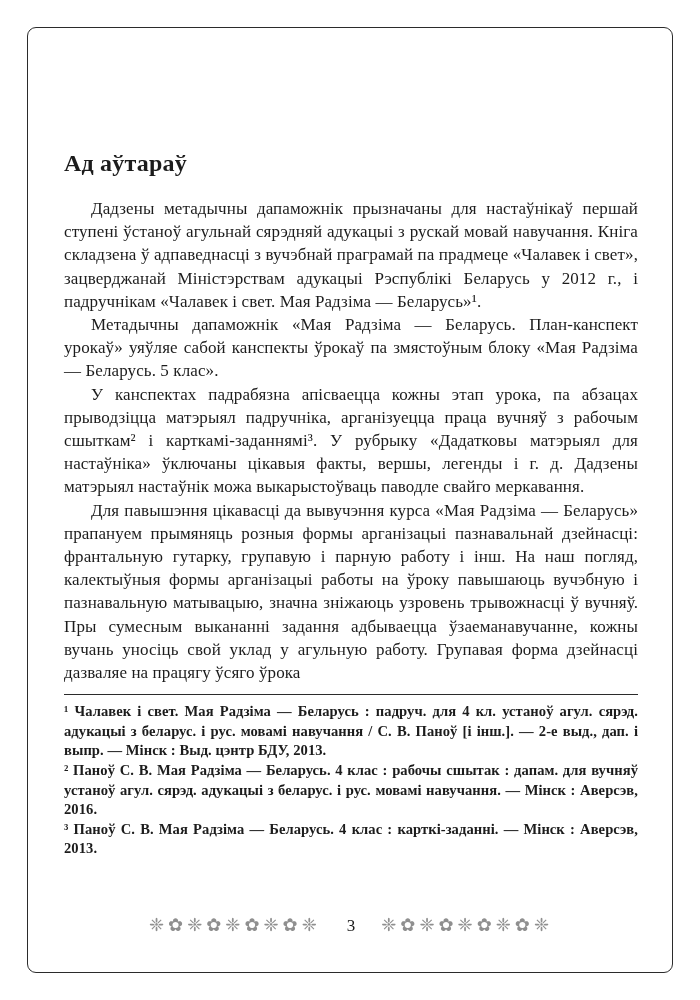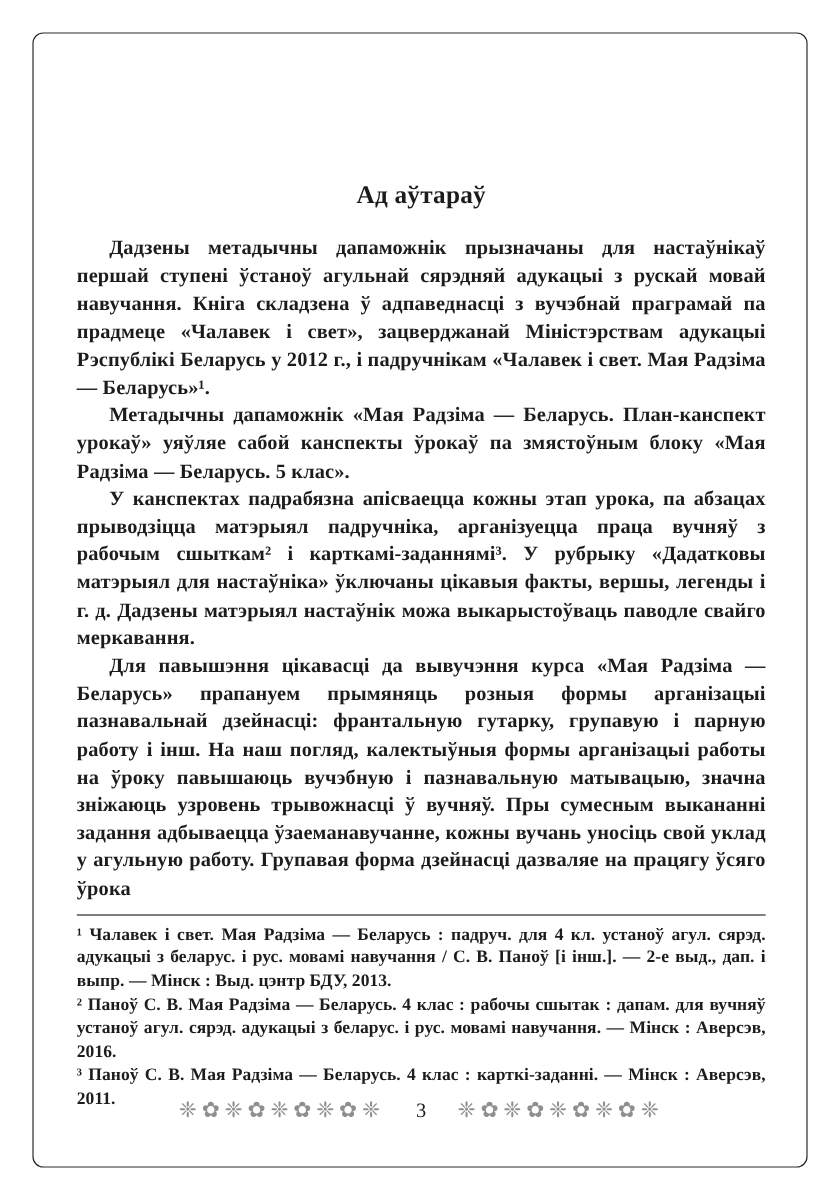--- a/index.html
+++ b/index.html
@@ -32,9 +32,9 @@
     top: 150px;
   }
   .title {
-    font-size: 21px;
+    font-size: 24px;
     font-weight: bold;
-    text-align: center;
+    text-align: left;
     margin: 0 0 20px 0;
     letter-spacing: 0.2px;
   }

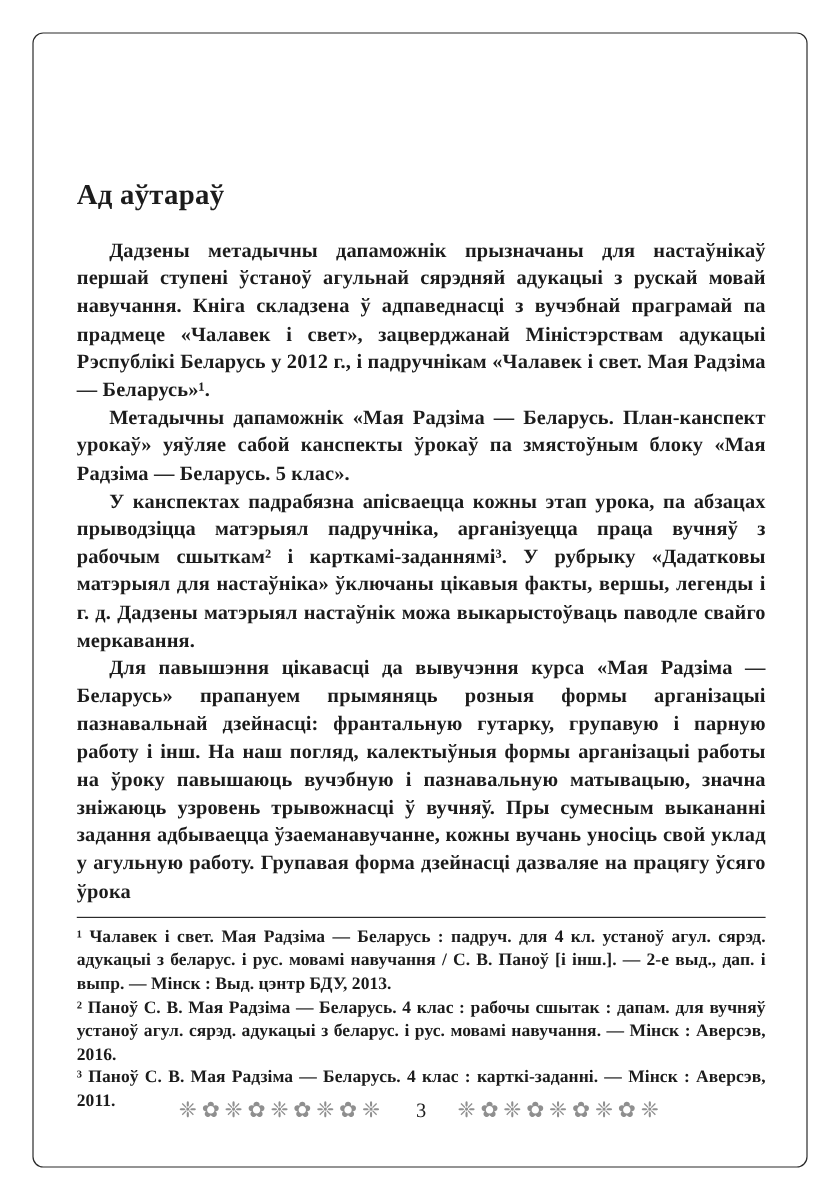--- a/index.html
+++ b/index.html
@@ -45,7 +45,6 @@
     text-align: justify;
     text-indent: 27px;
     letter-spacing: 0.1px;
-    font-weight: bold;
   }
   .footnotes {
     margin-top: 10px;

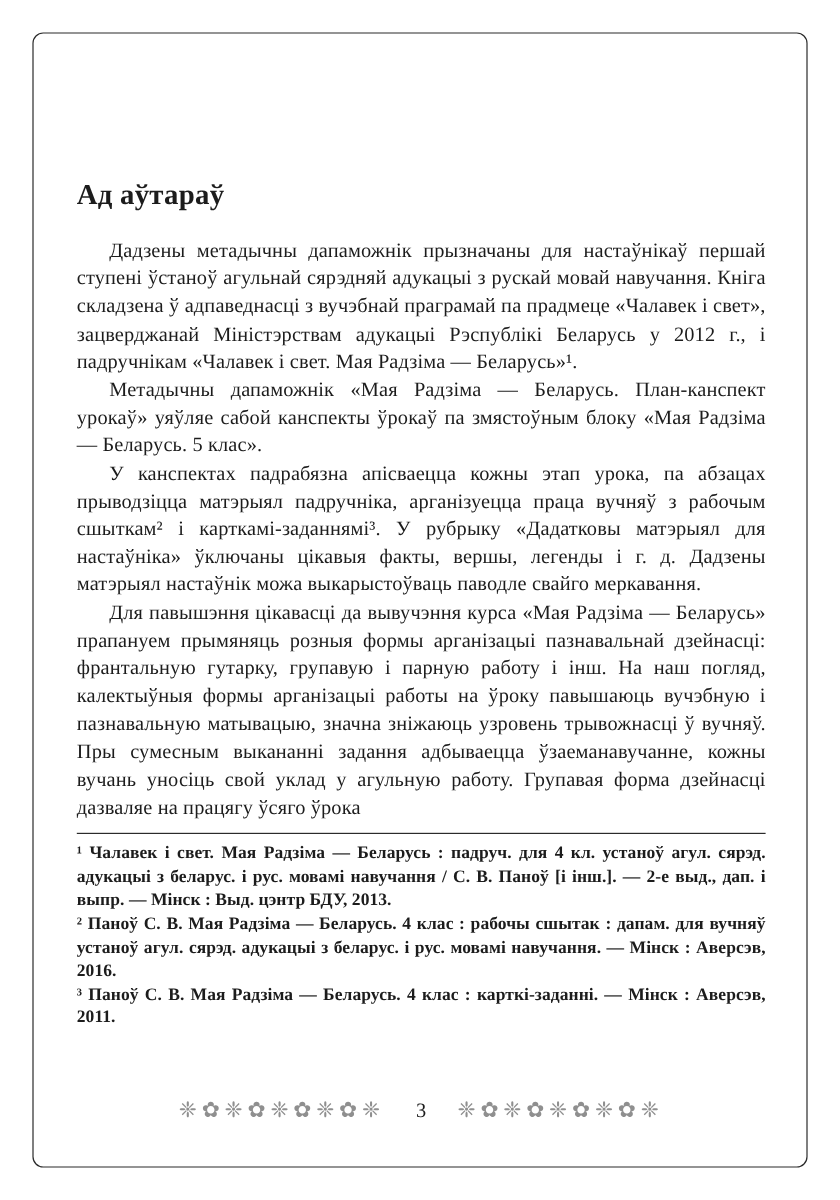--- a/index.html
+++ b/index.html
@@ -105,7 +105,7 @@
     <hr class="footnote-rule">
     <p>¹ Чалавек і свет. Мая Радзіма — Беларусь : падруч. для 4 кл. устаноў агул. сярэд. адукацыі з беларус. і рус. мовамі навучання / С. В. Паноў [і інш.]. — 2-е выд., дап. і выпр. — Мінск : Выд. цэнтр БДУ, 2013.</p>
     <p>² Паноў С. В. Мая Радзіма — Беларусь. 4 клас : рабочы сшытак : дапам. для вучняў устаноў агул. сярэд. адукацыі з беларус. і рус. мовамі навучання. — Мінск : Аверсэв, 2016.</p>
-    <p>³ Паноў С. В. Мая Радзіма — Беларусь. 4 клас : карткі-заданні. — Мінск : Аверсэв, 2011.</p>
+    <p>³ Паноў С. В. Мая Радзіма — Беларусь. 4 клас : карткі-заданні. — Мінск : Аверсэв, 2013.</p>
   </div>
 </div>
 

